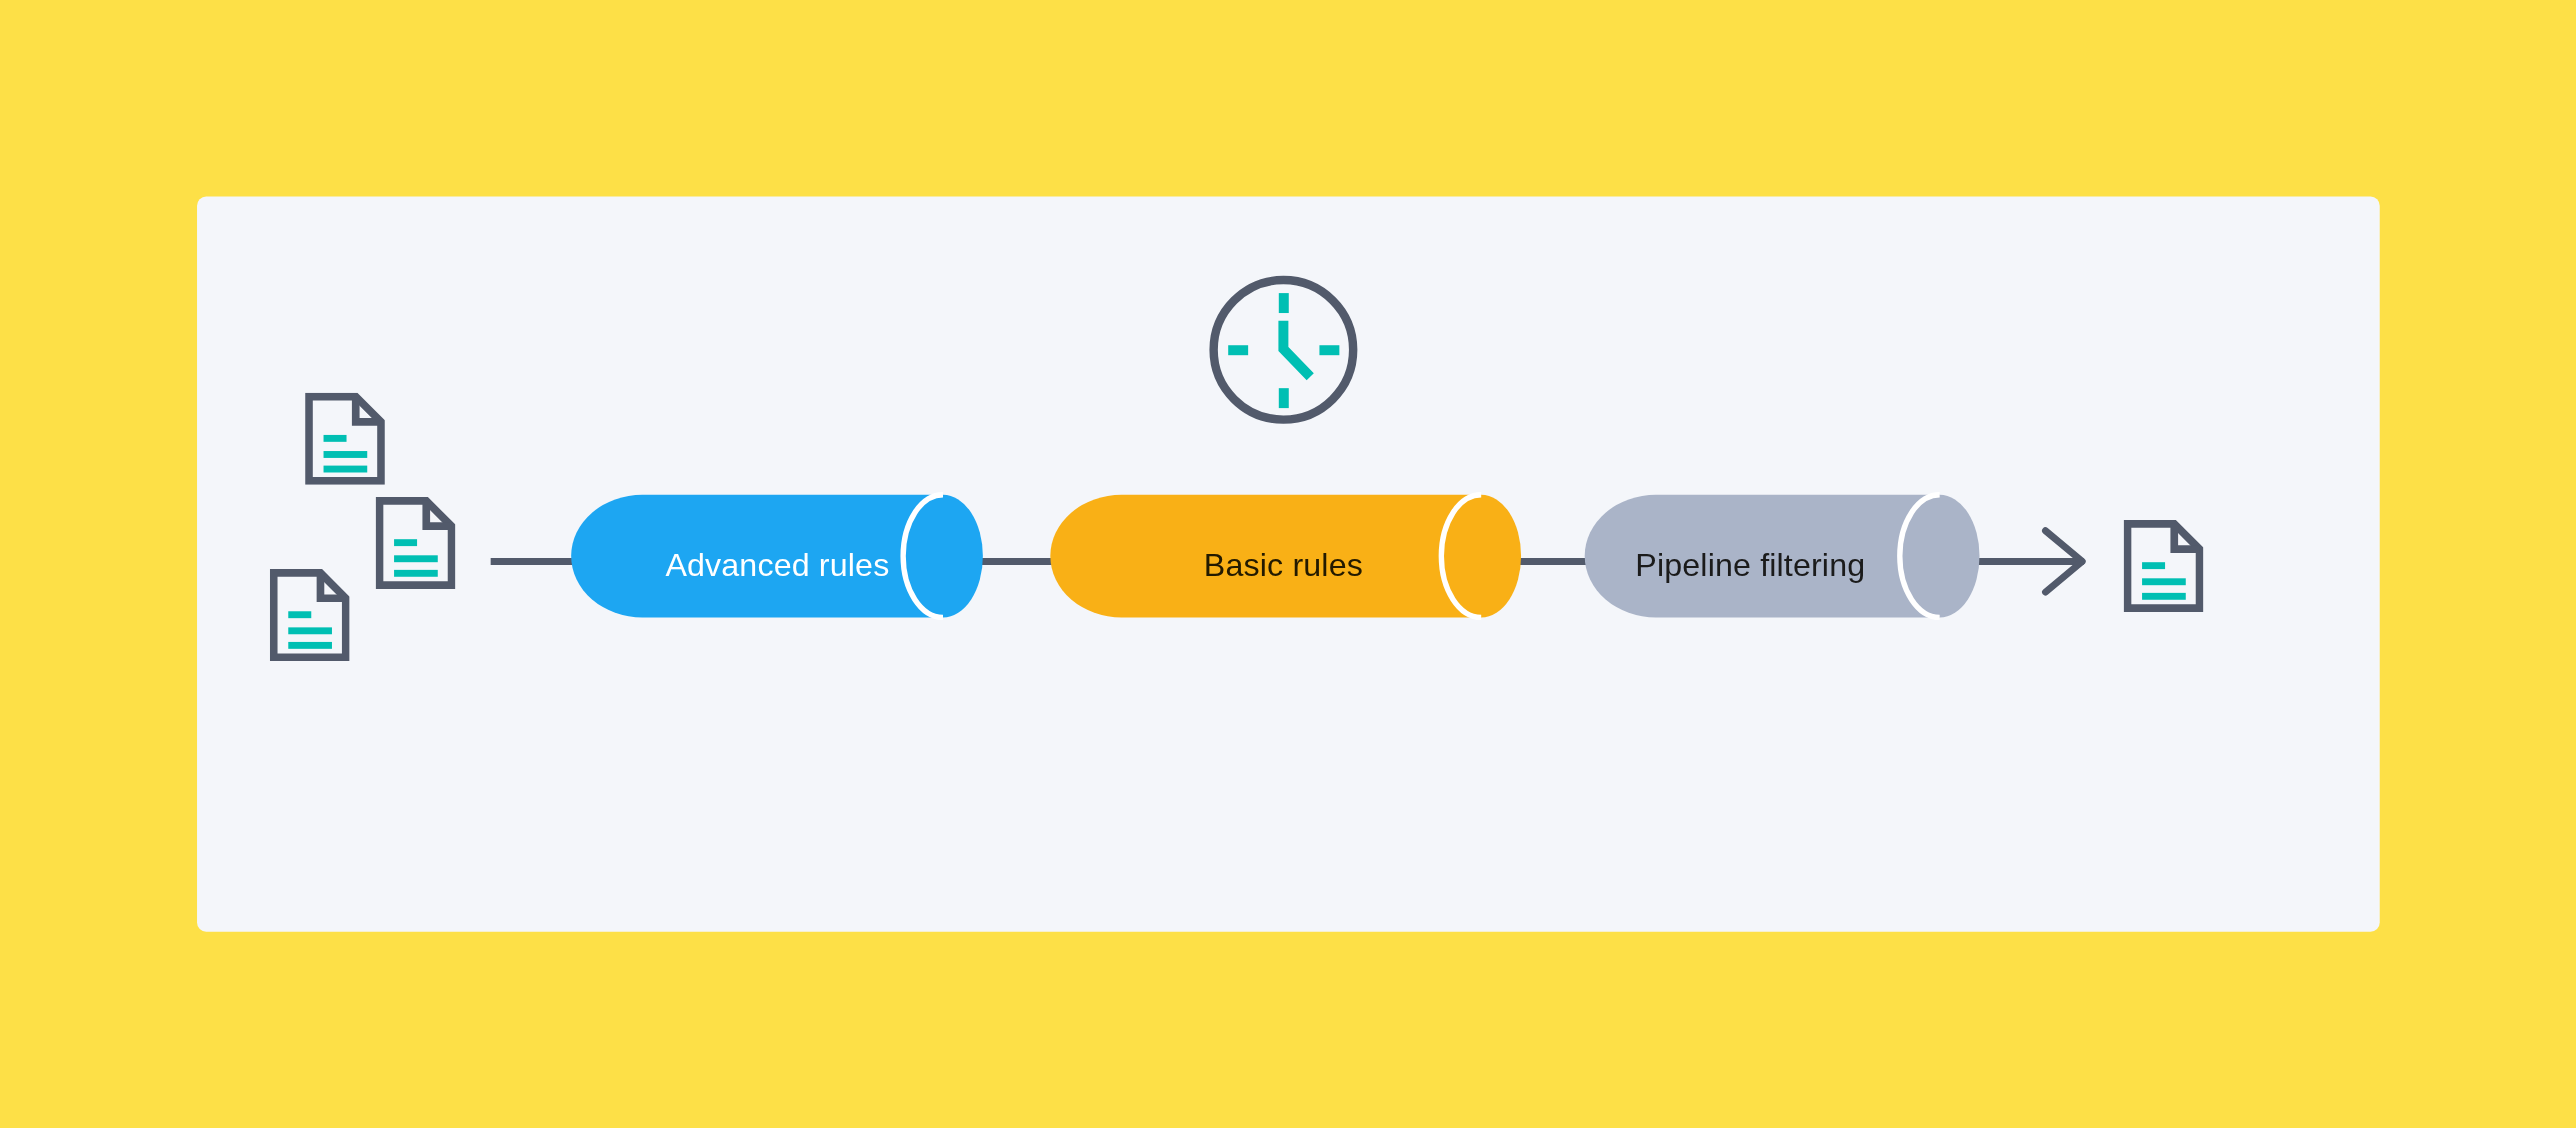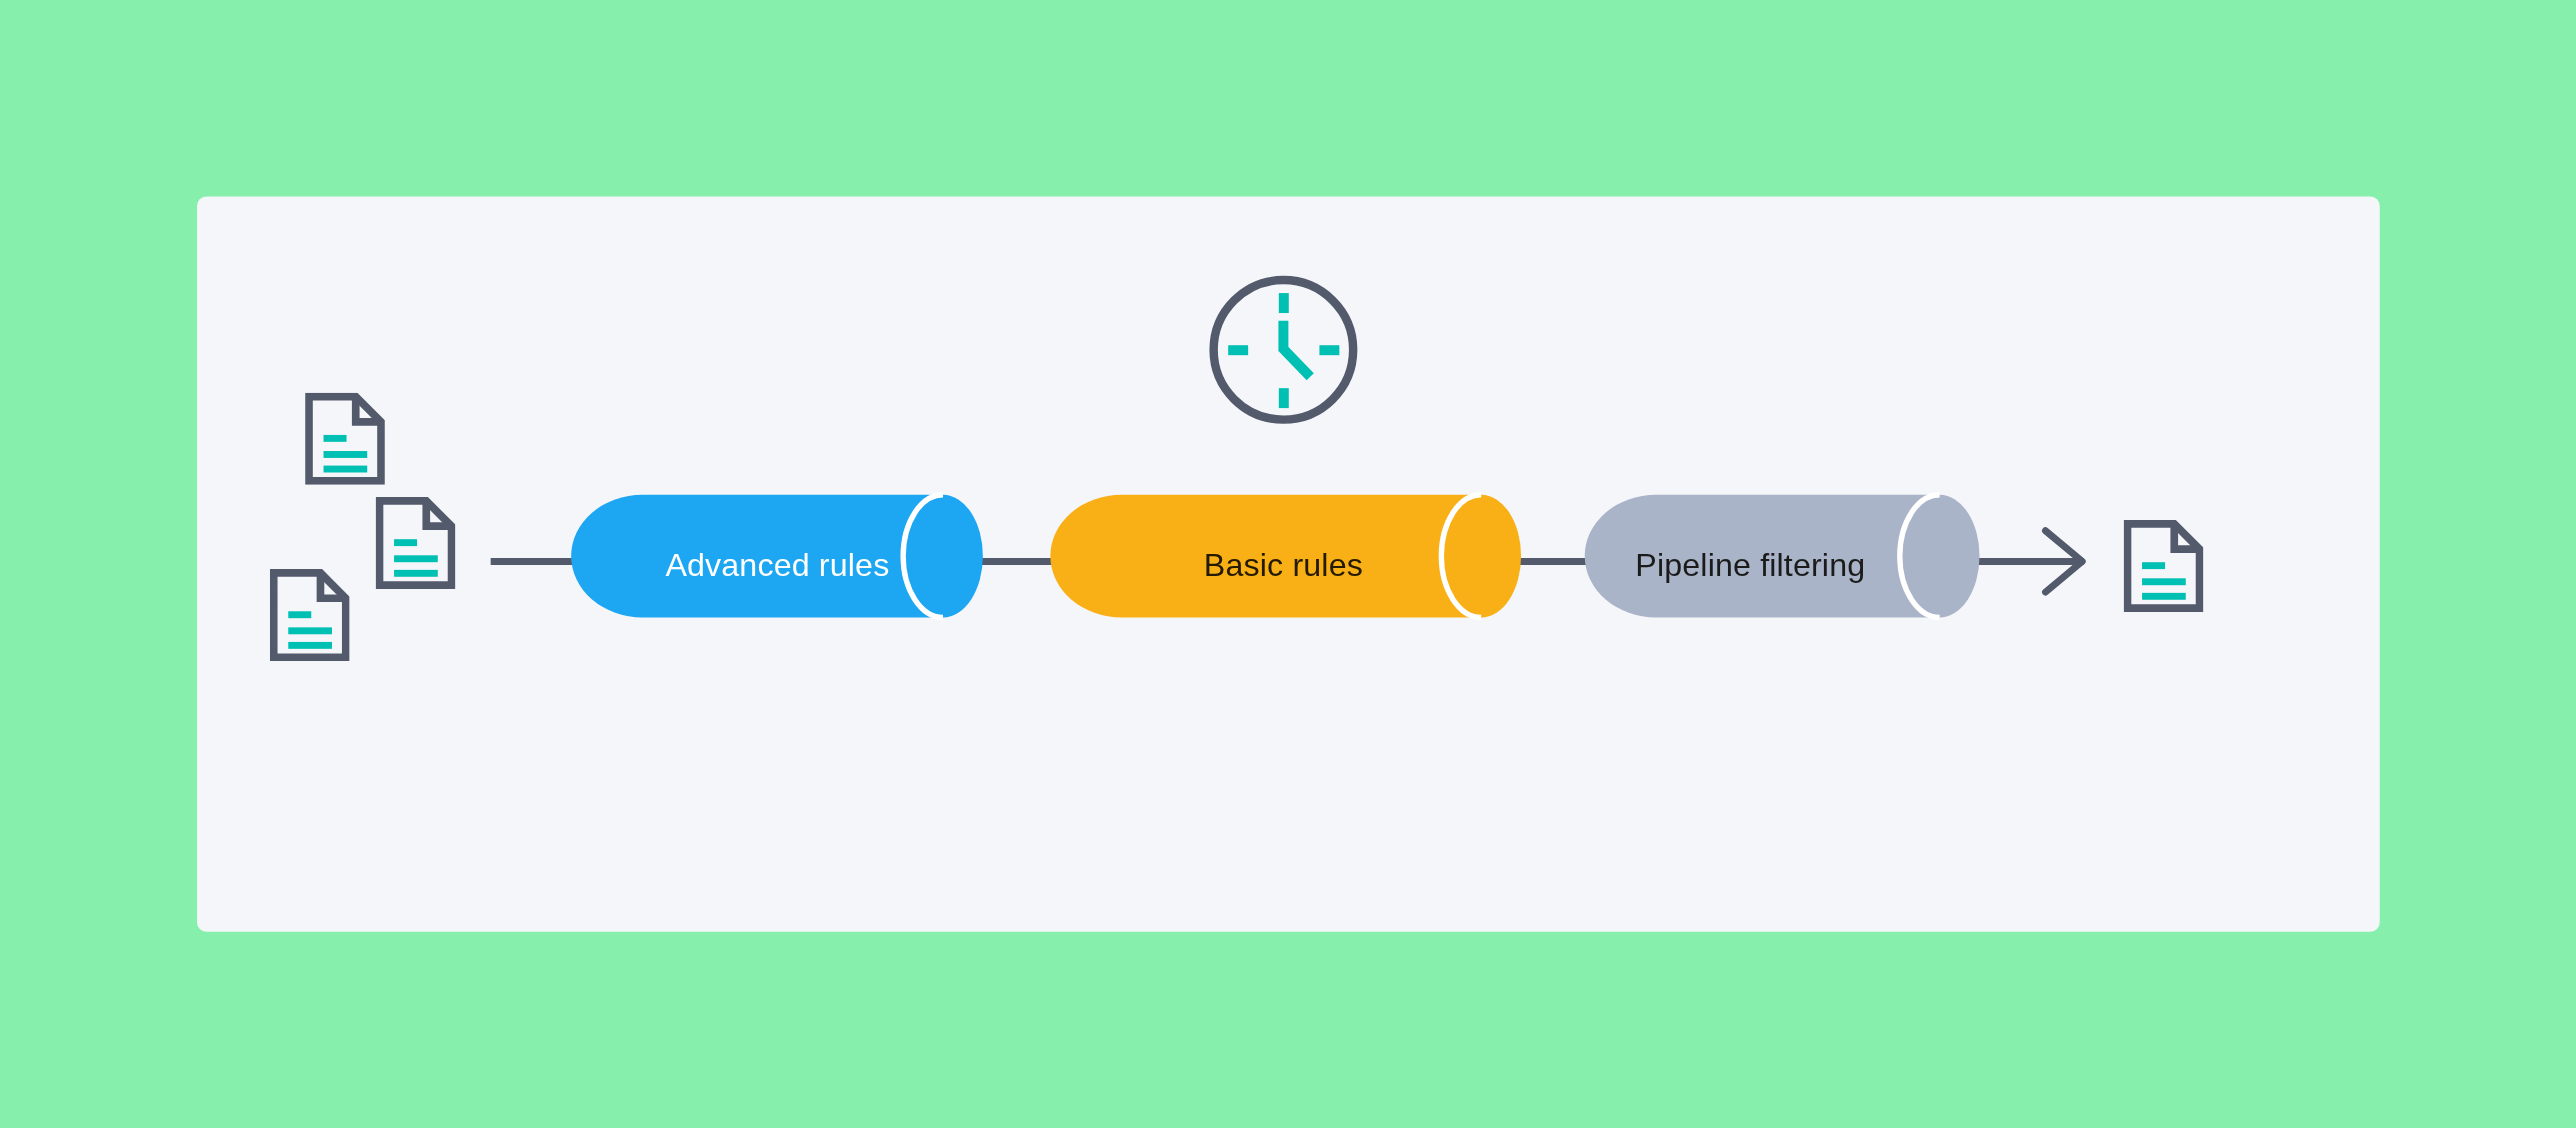--- a/index.html
+++ b/index.html
@@ -17,7 +17,7 @@
     position: relative;
     width: 2576px;
     height: 1129px;
-    background: #86efac;
+    background: #fde047;
   }
   #diagram-svg {
     position: absolute;

